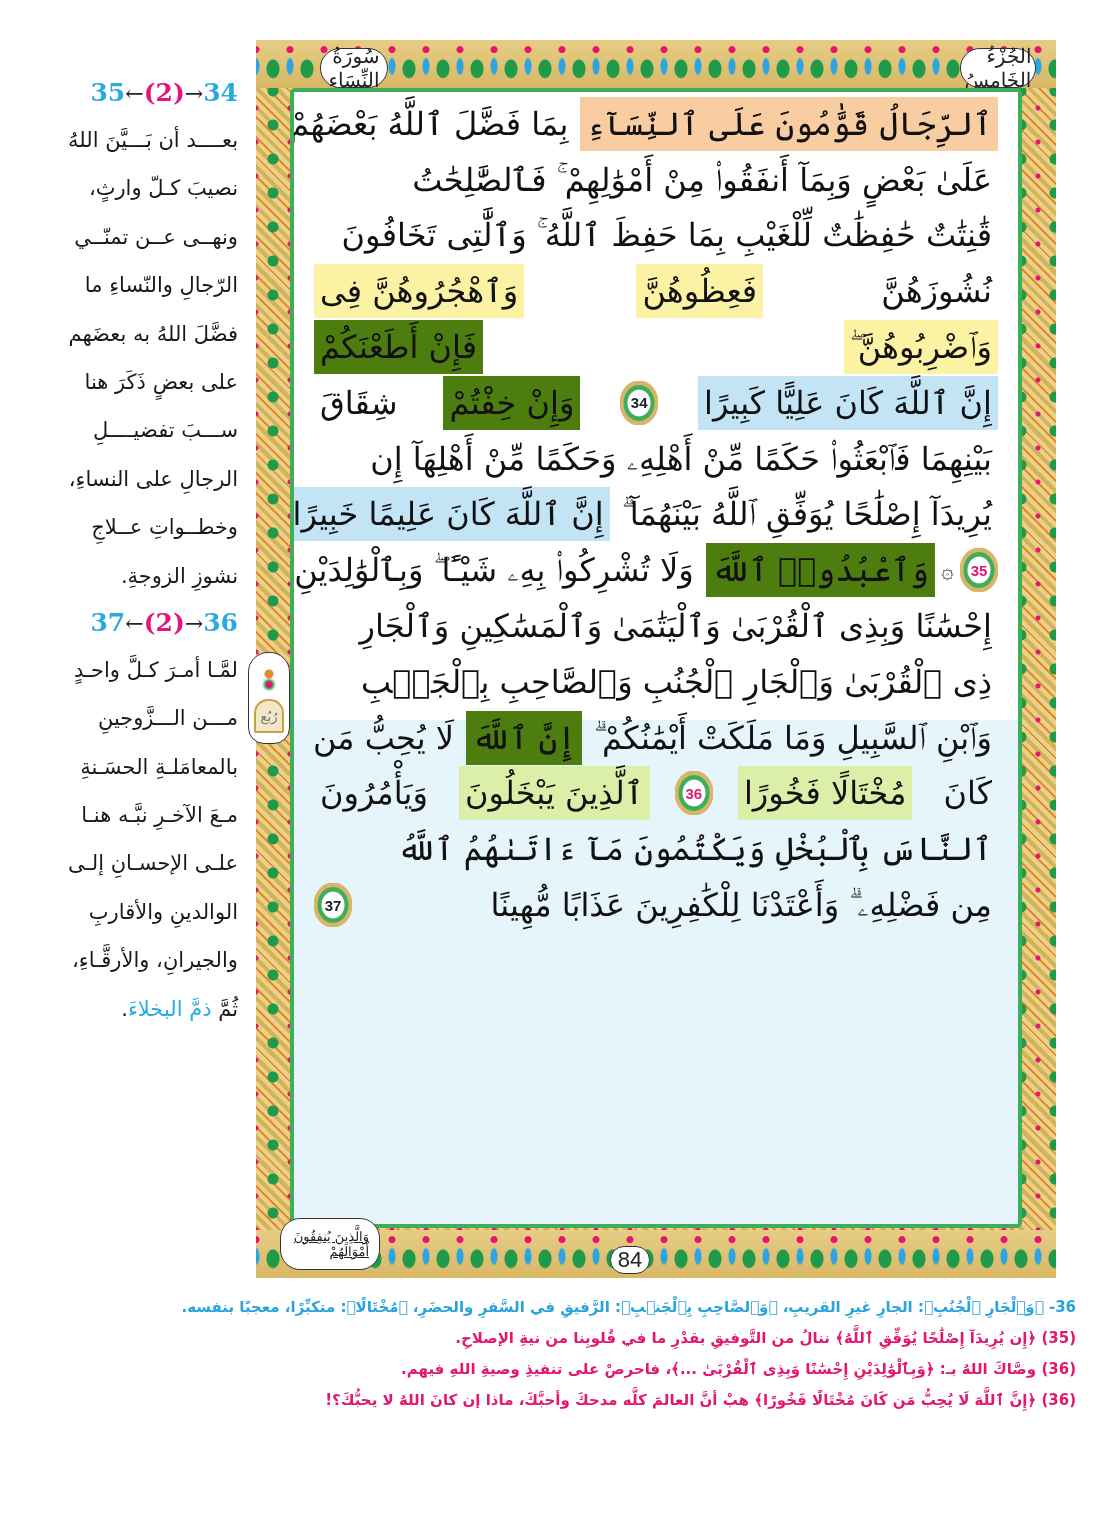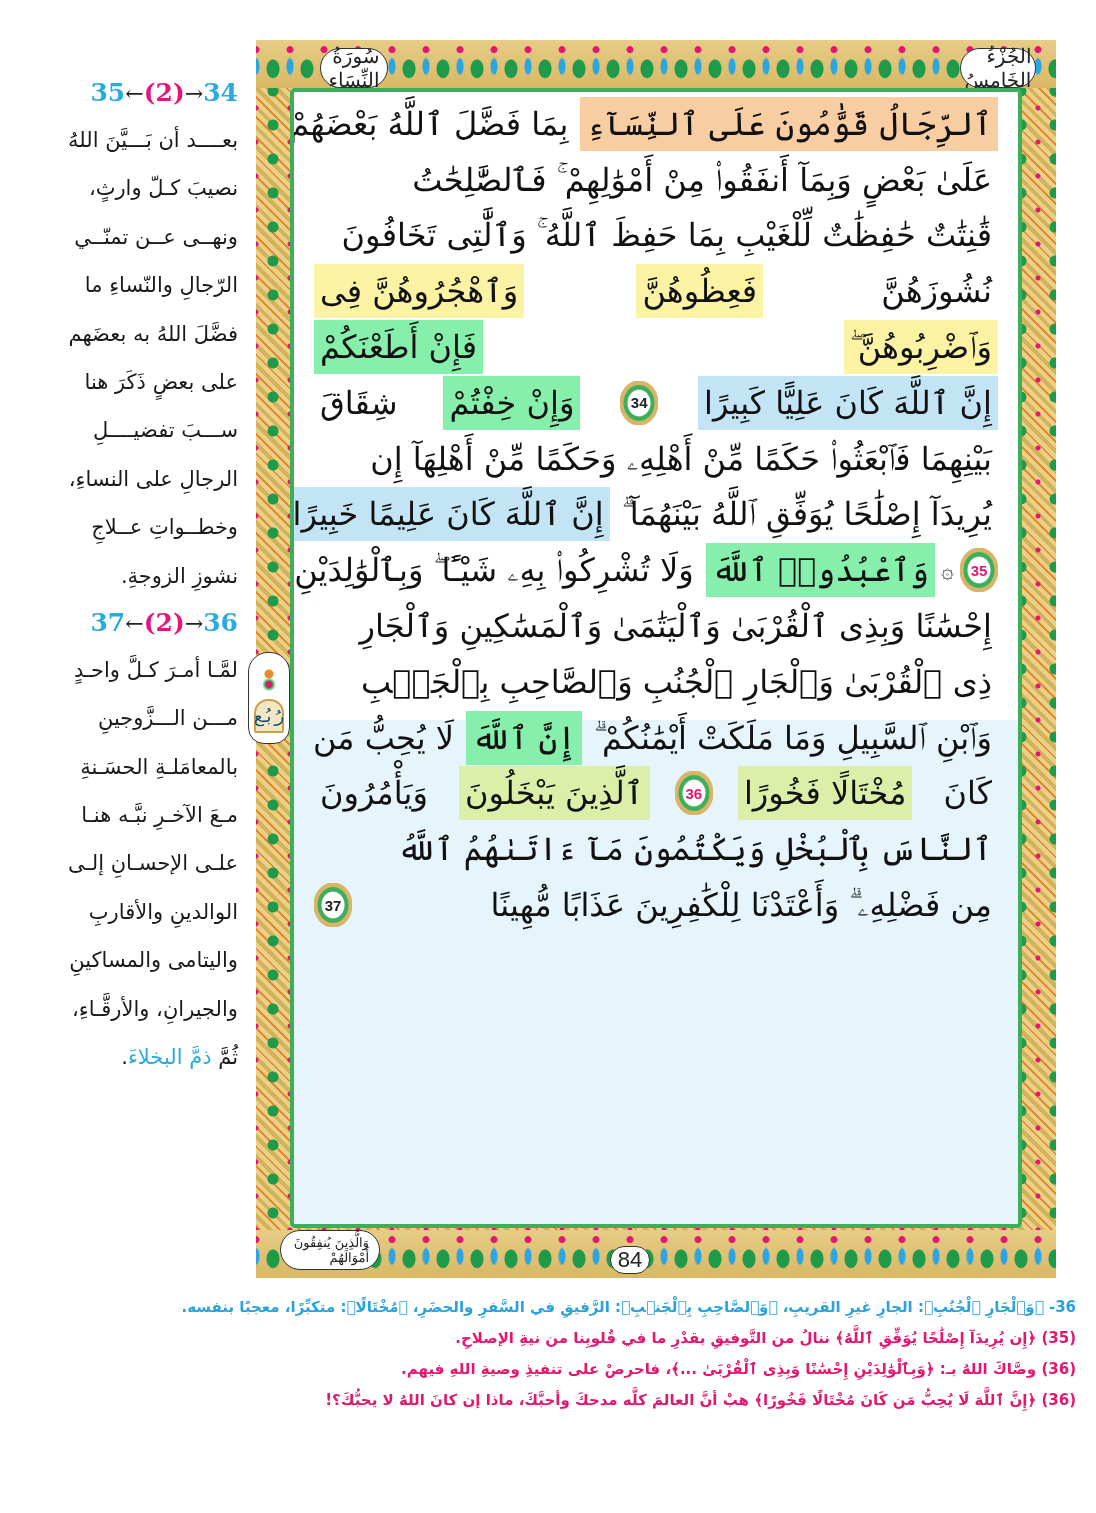--- a/index.html
+++ b/index.html
@@ -97,7 +97,7 @@
     .seg { padding: 2px 6px; line-height: 50px; }
     .seg.orange { background: #f9cda2; }
     .seg.yellow { background: #fbf2a4; }
-    .seg.pink { background: #86efac; }
+    .seg.pink { background: #4d7c0f; }
     .seg.blue { background: #c2e4f5; }
     .seg.green { background: #dcefa8; }
     .ayah {

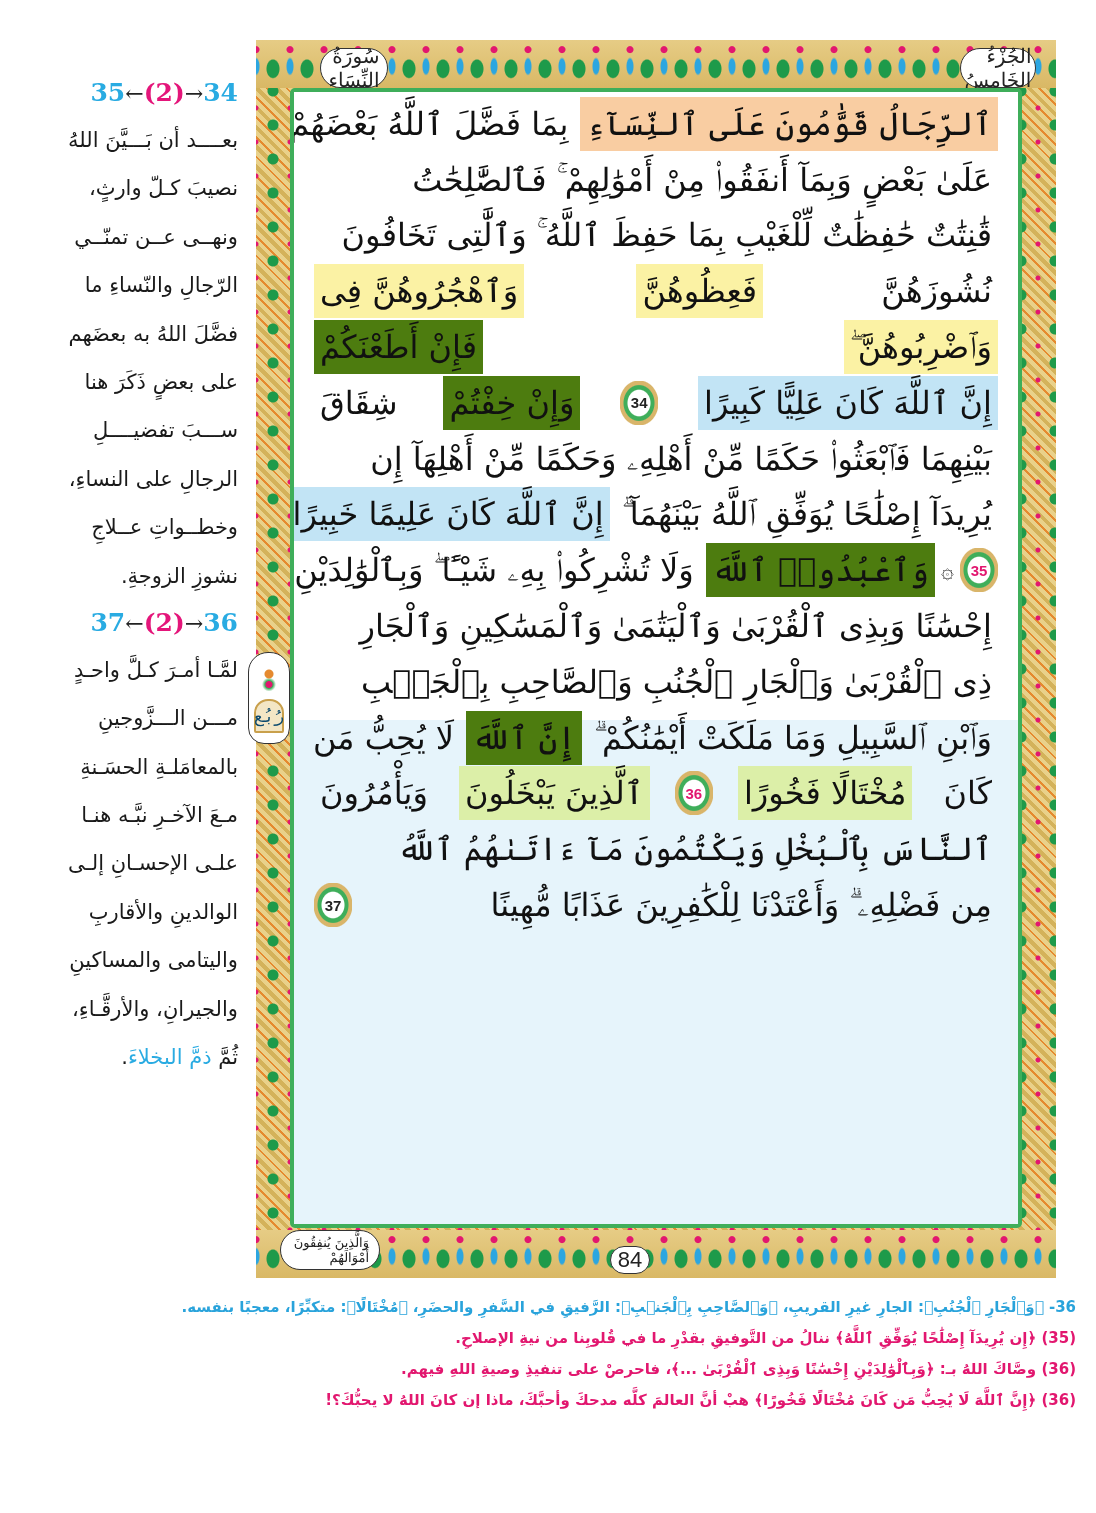--- a/index.html
+++ b/index.html
@@ -84,7 +84,7 @@
     .rub .arch {
       width: 30px; height: 34px; border: 2px solid #c9a04c; border-radius: 14px 14px 2px 2px;
       background: #f3e6c5; display: flex; align-items: center; justify-content: center;
-      font-family: Liberation Mono, monospace; font-size: 17px; direction: rtl; color: #0c4a6e;
+      font-family: Liberation Sans, sans-serif; font-size: 13px; direction: rtl; color: #737373;
     }
 
     

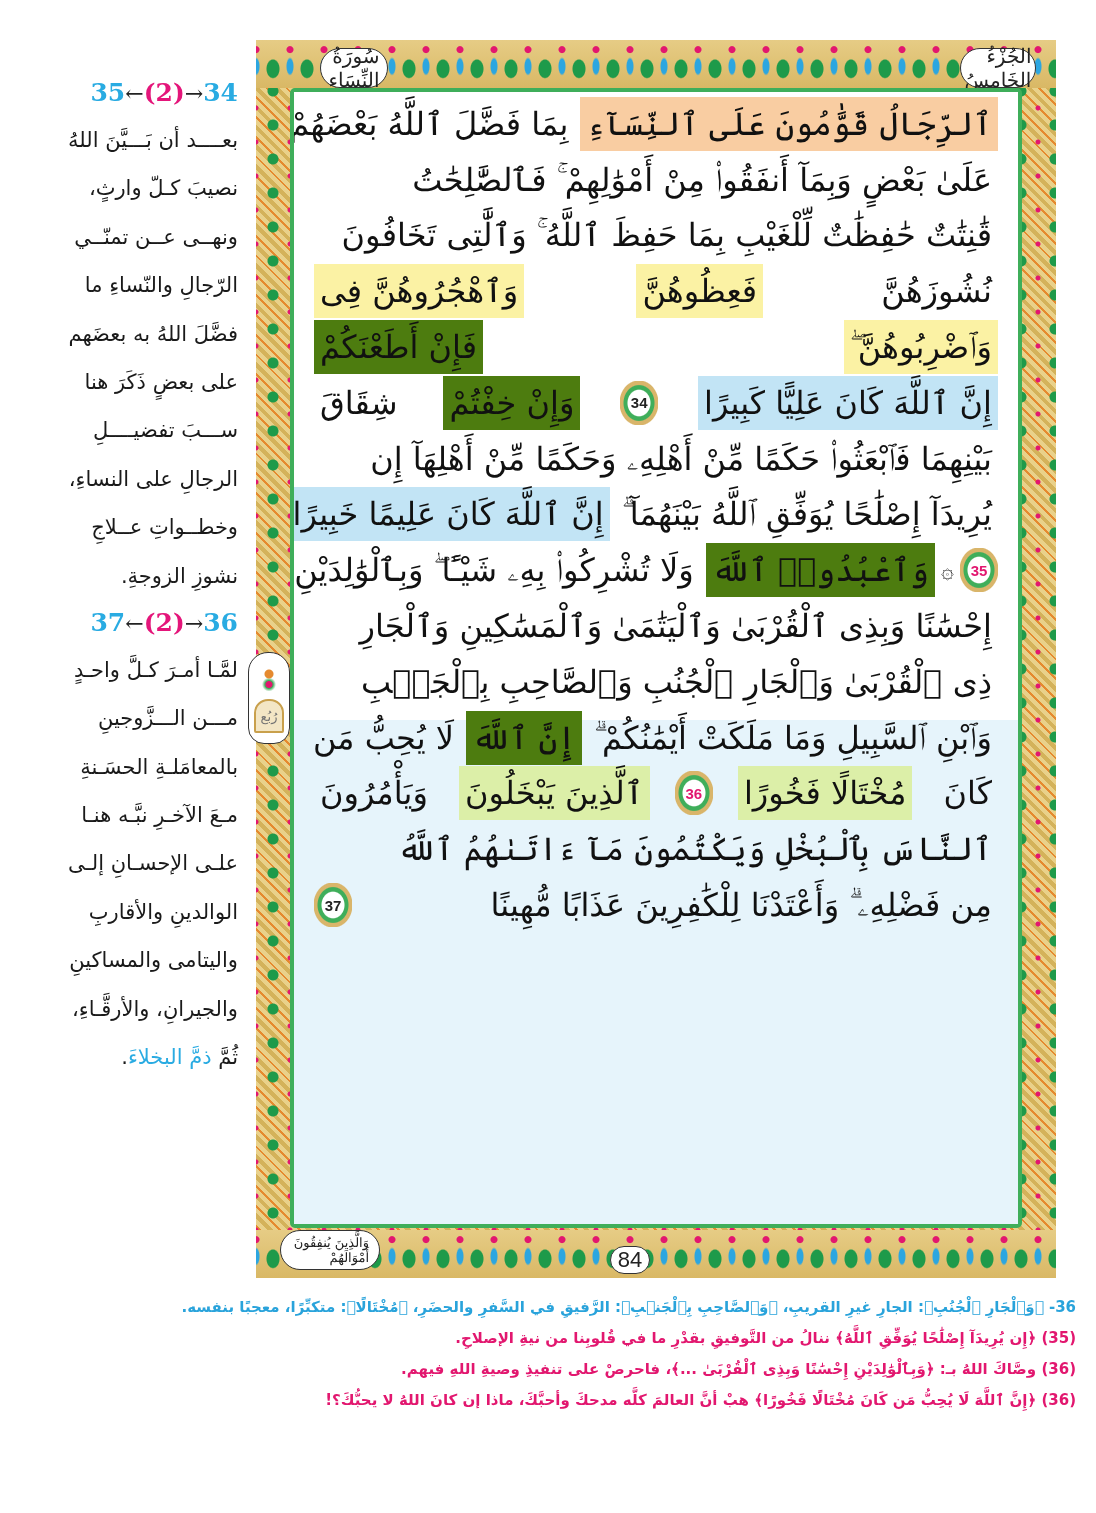--- a/index.html
+++ b/index.html
@@ -151,7 +151,6 @@
     <div class="side-line">مـعَ الآخـرِ نبَّـه هنـا</div>
     <div class="side-line">علـى الإحسـانِ إلـى</div>
     <div class="side-line">الوالدينِ والأقاربِ</div>
-    <div class="side-line">واليتامى والمساكينِ</div>
     <div class="side-line">والجيرانِ، والأرقَّـاءِ،</div>
     <div class="side-line">
       <span>ثُمَّ </span><span class="hl">ذمَّ البخلاءَ</span><span>.</span>

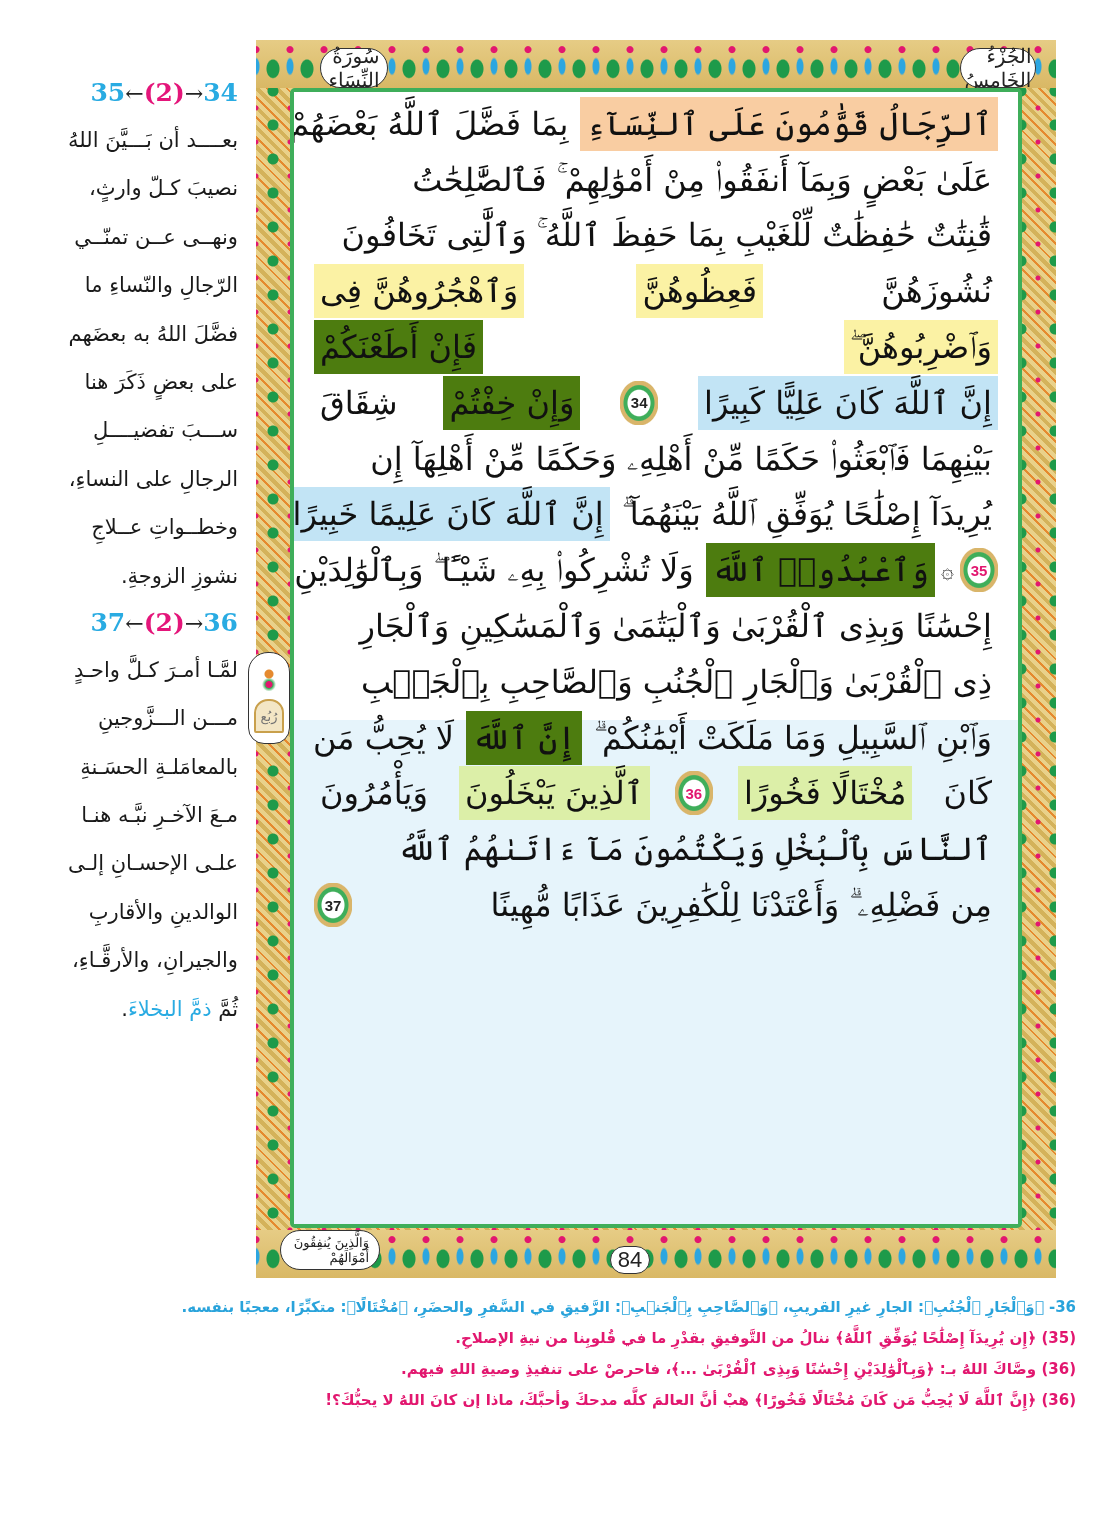--- a/index.html
+++ b/index.html
@@ -66,7 +66,7 @@
     }
     .cart-surah { left: 64px; width: 68px; }
     .cart-juz { right: 20px; width: 76px; }
-    .cart-next { top: auto; bottom: 8px; left: 24px; width: 100px; height: 40px; font-size: 13px; }
+    .cart-next { top: auto; bottom: 8px; left: 24px; width: 100px; height: 52px; font-size: 13px; text-decoration: underline; }
     .cart-page {
       top: auto; bottom: 4px; left: 354px; width: 40px; height: 28px; font-family: "Liberation Sans", sans-serif;
       font-size: 22px; border-radius: 14px;

